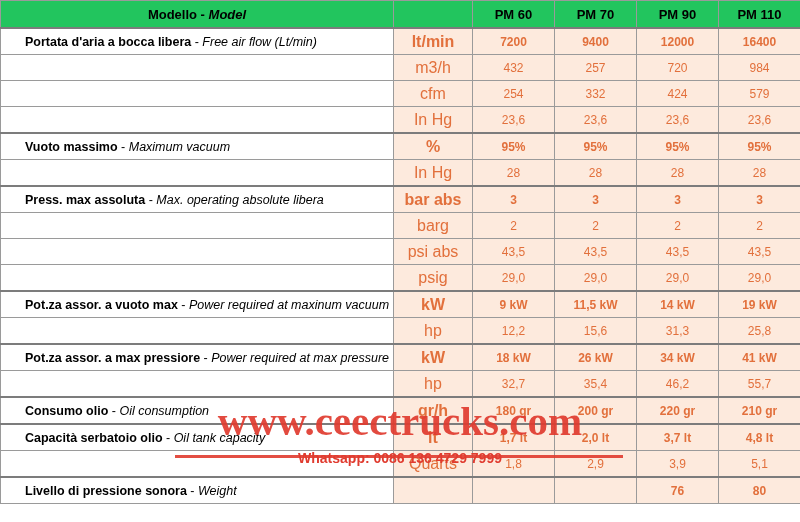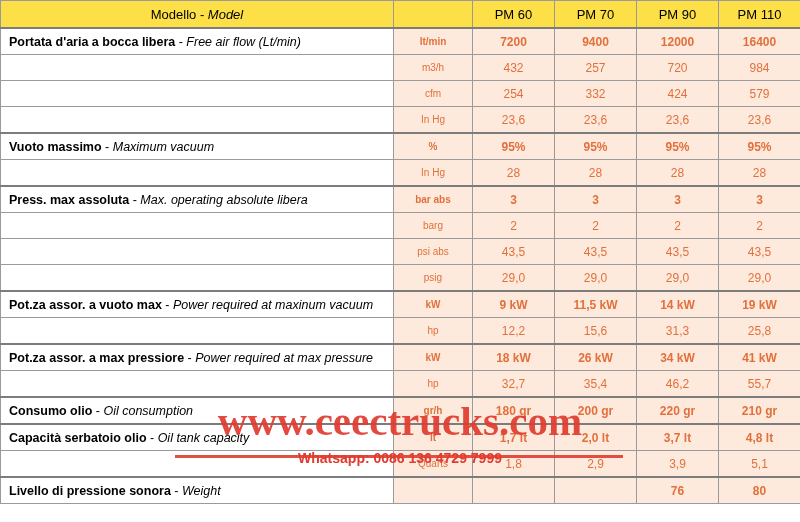--- a/index.html
+++ b/index.html
@@ -6,7 +6,7 @@
   body{width:800px;height:522px;font-family:"Liberation Sans",sans-serif;overflow:hidden;position:relative;}
   table{border-collapse:collapse;width:800px;table-layout:fixed;}
   td,th{border:1px solid #9a9a9a;padding:0;}
-  .hdr{background:#fde047;color:#000;font-weight:normal;font-size:13px;height:26px;}
+  .hdr{background:#22c55e;color:#000;font-weight:bold;font-size:13px;height:26px;}
   .lbl-cell{padding-left:8px;font-size:12.5px;color:#000;height:25px;white-space:nowrap;overflow:hidden;}
   .lbl-cell b{font-weight:bold;}
   .lbl-cell i{font-style:italic;}

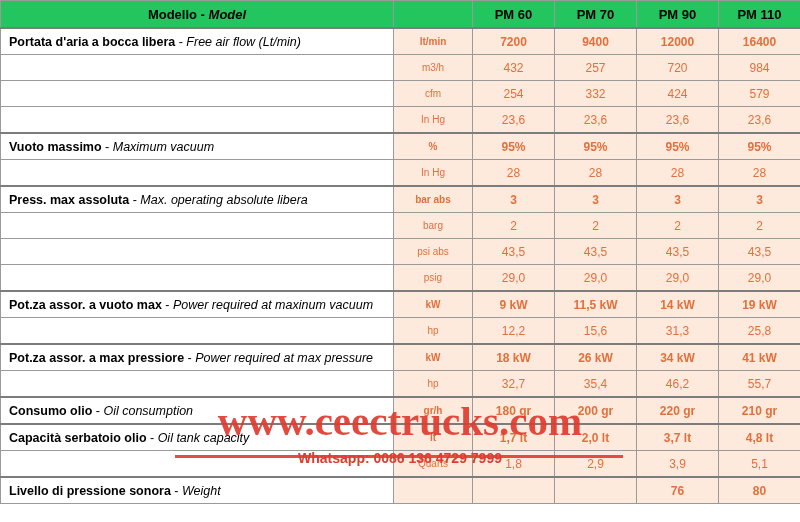--- a/index.html
+++ b/index.html
@@ -7,7 +7,7 @@
   table{border-collapse:collapse;width:800px;table-layout:fixed;}
   td,th{border:1px solid #9a9a9a;padding:0;}
   .hdr{background:#22c55e;color:#000;font-weight:bold;font-size:13px;height:26px;}
-  .lbl-cell{padding-left:8px;font-size:12.5px;color:#000;height:25px;white-space:nowrap;overflow:hidden;}
+  .lbl-cell{padding-left:24px;font-size:12.5px;color:#000;height:25px;white-space:nowrap;overflow:hidden;}
   .lbl-cell b{font-weight:bold;}
   .lbl-cell i{font-style:italic;}
   .unit{background:#fdeadd;color:#e2703c;text-align:center;font-size:10px;height:25px;}

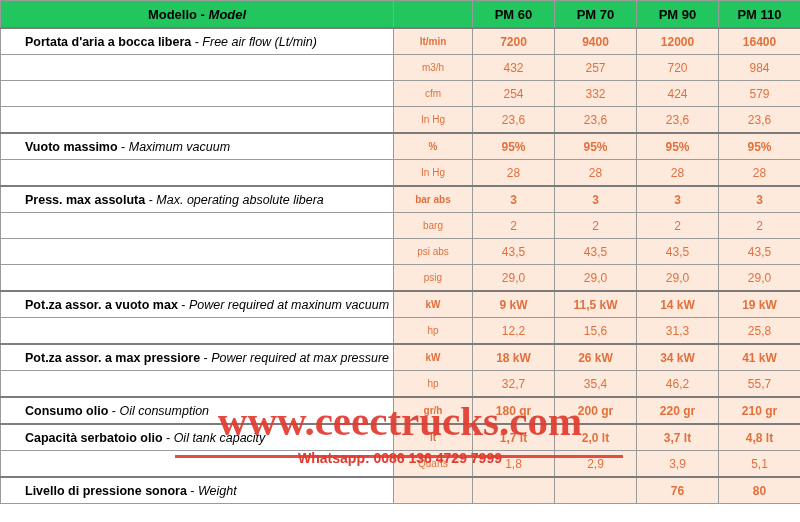--- a/index.html
+++ b/index.html
@@ -10,7 +10,7 @@
   .lbl-cell{padding-left:24px;font-size:12.5px;color:#000;height:25px;white-space:nowrap;overflow:hidden;}
   .lbl-cell b{font-weight:bold;}
   .lbl-cell i{font-style:italic;}
-  .unit{background:#fdeadd;color:#e2703c;text-align:center;font-size:10px;height:25px;}
+  .unit{background:#fdeadd;color:#e2703c;text-align:center;font-size:16px;height:25px;}
   .val{background:#fdeadd;color:#e2703c;text-align:center;font-size:12px;height:25px;}
   .val.bold{font-weight:bold;}
   .unit.bold{font-weight:bold;}

